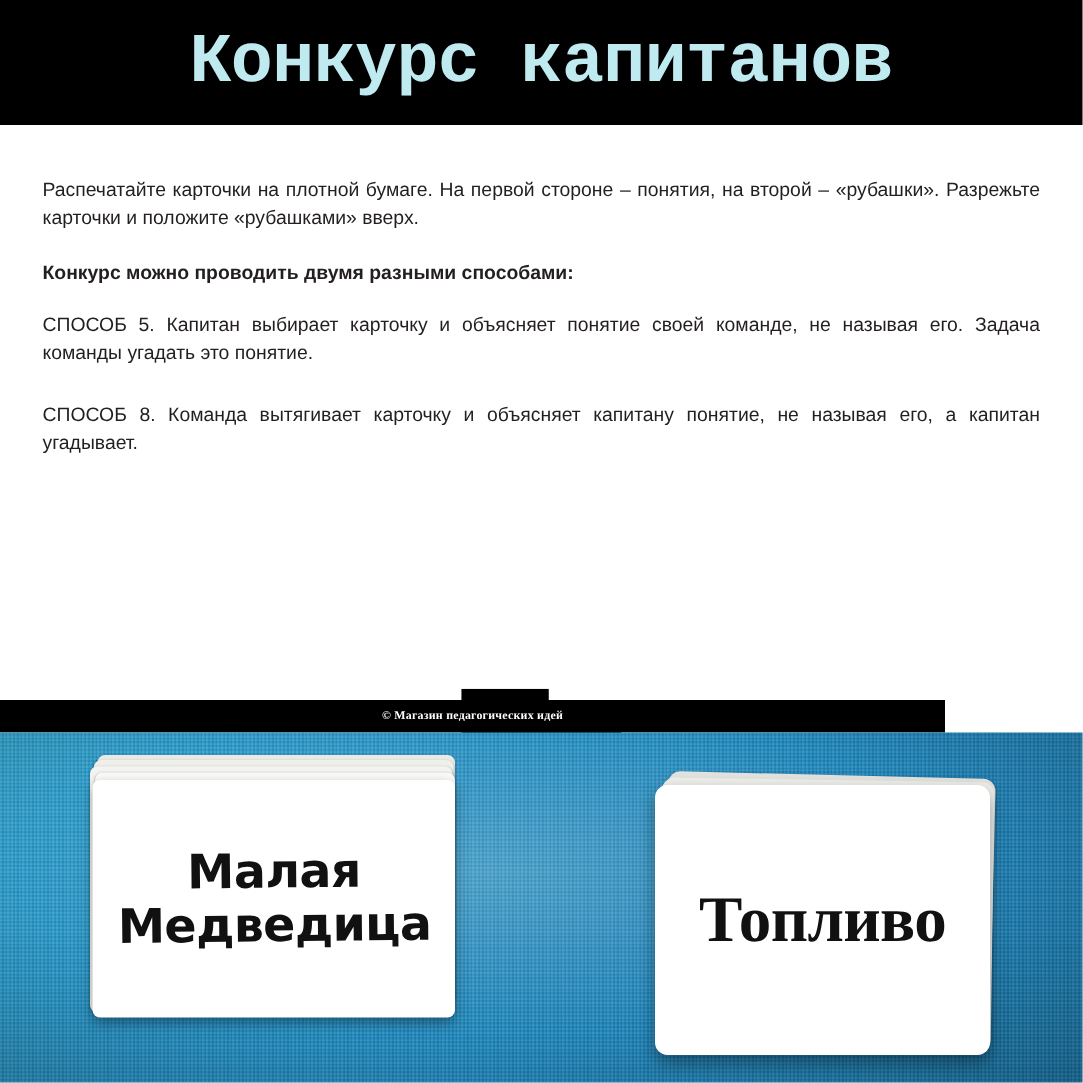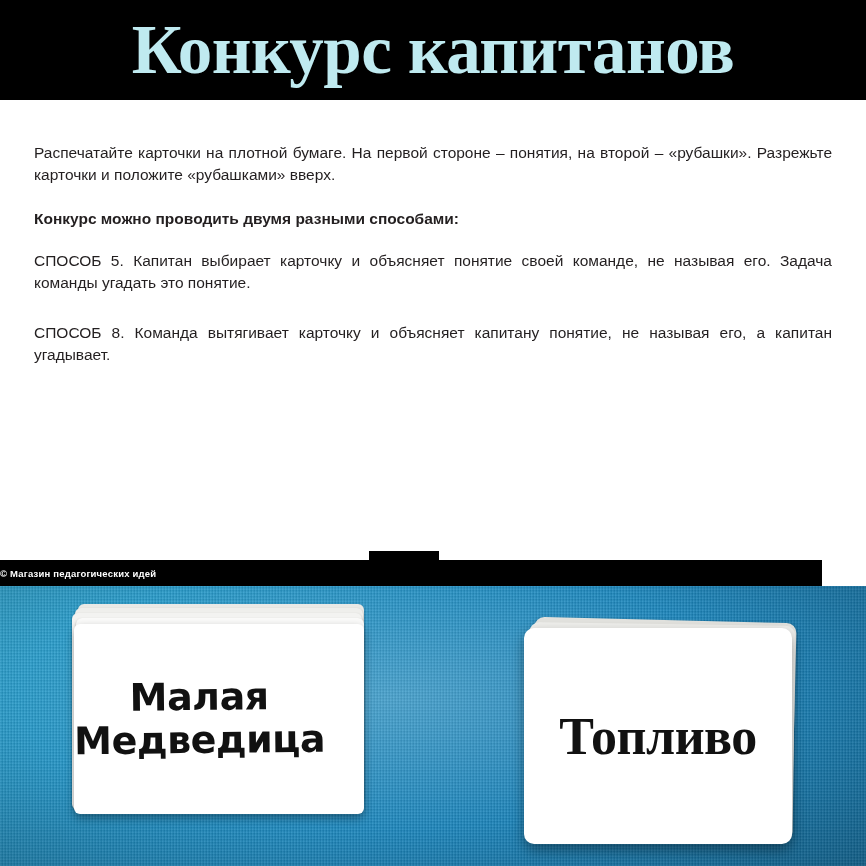--- a/index.html
+++ b/index.html
@@ -34,9 +34,9 @@
   }
   .header-title {
     color: #bfeaf0;
-    font-family: Liberation Serif, serif;
-    font-weight: bold;
-    font-size: 69px;
+    font-family: Liberation Mono, monospace;
+    font-weight: bold;
+    font-size: 56px;
     letter-spacing: -0.5px;
     line-height: 1;
     white-space: nowrap;

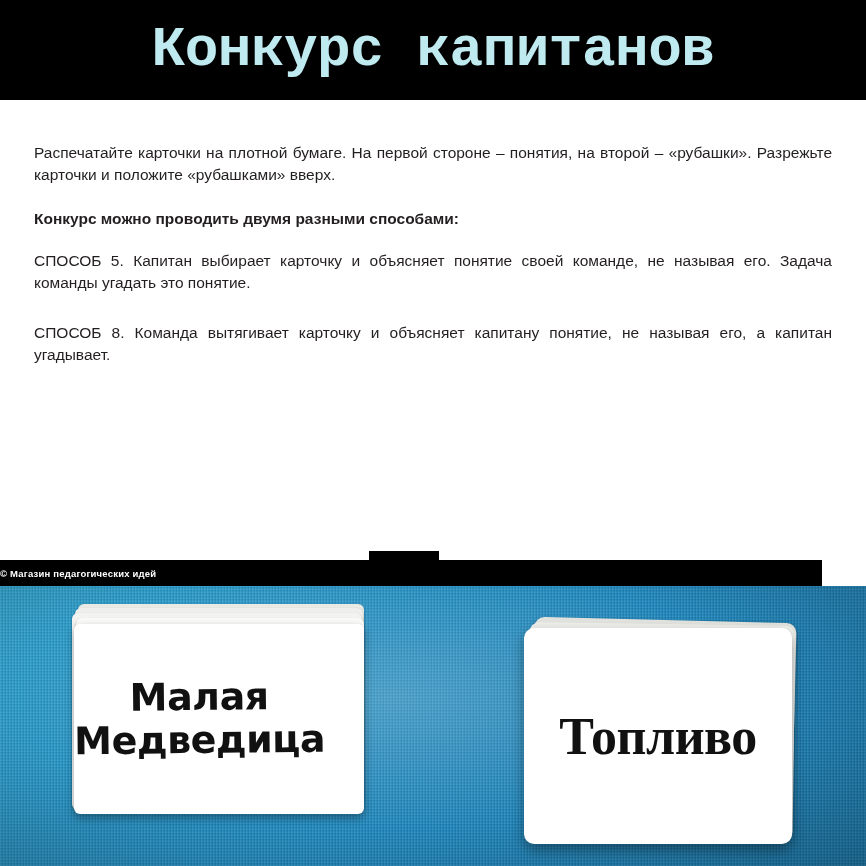--- a/index.html
+++ b/index.html
@@ -87,12 +87,13 @@
     position: absolute;
     left: 0;
     top: 560px;
-    width: 822px;
+    width: 756px;
     height: 26px;
     background: #000000;
     display: flex;
     align-items: center;
-    justify-content: flex-start;
+    justify-content: center;
+    font-family: Liberation Serif, serif;
   }
   .credit-text {
     color: #ffffff;

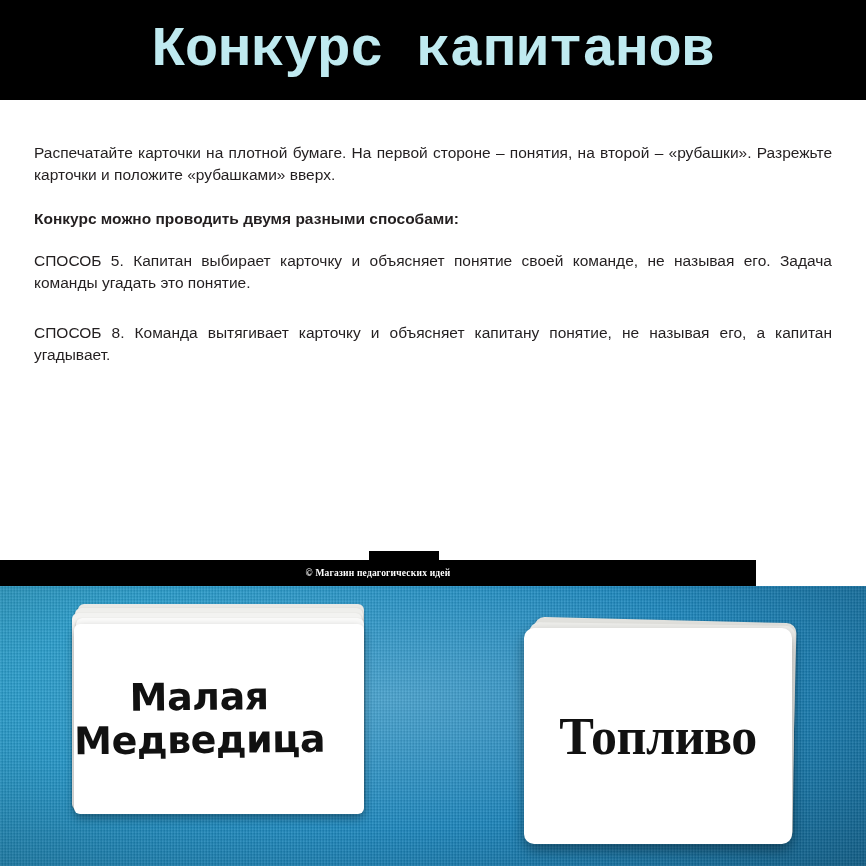--- a/index.html
+++ b/index.html
@@ -144,7 +144,7 @@
     left: 2px; top: 20px; width: 290px; height: 190px;
     background: #ffffff;
     box-shadow: 0 4px 10px rgba(0,0,0,0.35);
-    display: flex; align-items: center; 
+    display: flex; align-items: center; justify-content: center;
   }
   .stack-label {
     color: #111111;

